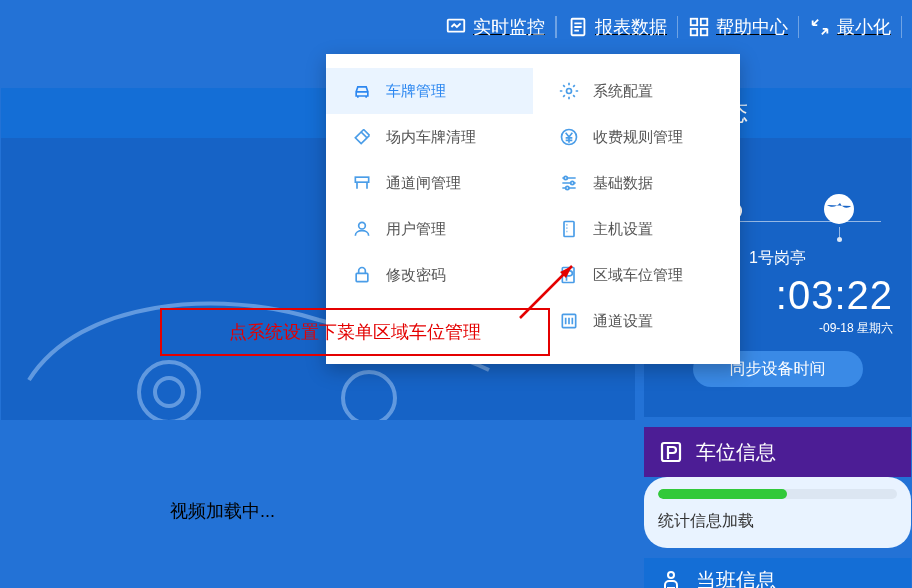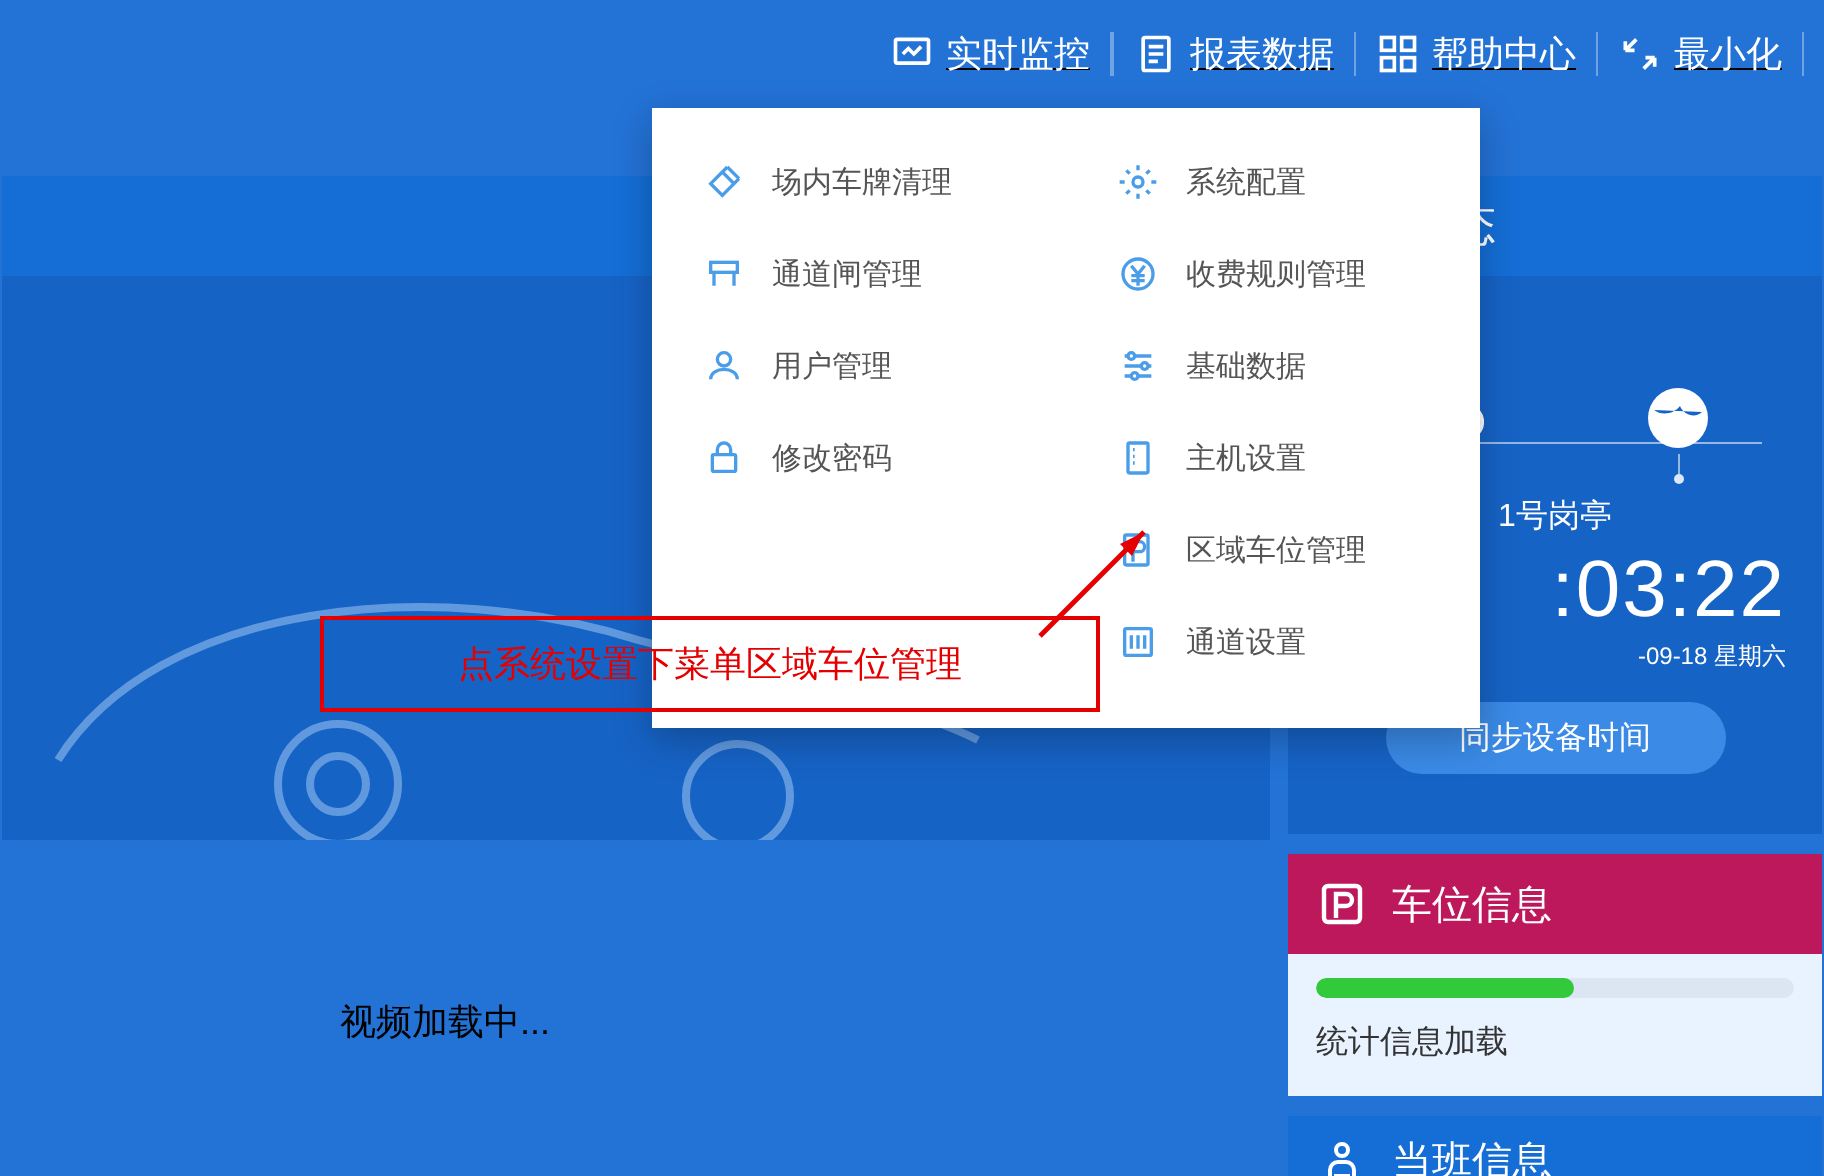--- a/index.html
+++ b/index.html
@@ -115,6 +115,14 @@
 <div class="dropdown">
   <div class="cols">
     <div class="col">
+      <div class="menuitem active">
+        <span class="mi-icon">
+            <svg width="20" height="20" viewBox="0 0 24 24" fill="none" stroke-width="2">
+              <path d="M5 13l2-6h10l2 6M5 13h14v5H5zM7 18v2M17 18v2"></path>
+            </svg>
+          </span>
+        <span>车牌管理</span>
+      </div>
       <div class="menuitem">
         <span class="mi-icon">
             <svg width="20" height="20" viewBox="0 0 24 24" fill="none" stroke-width="2">

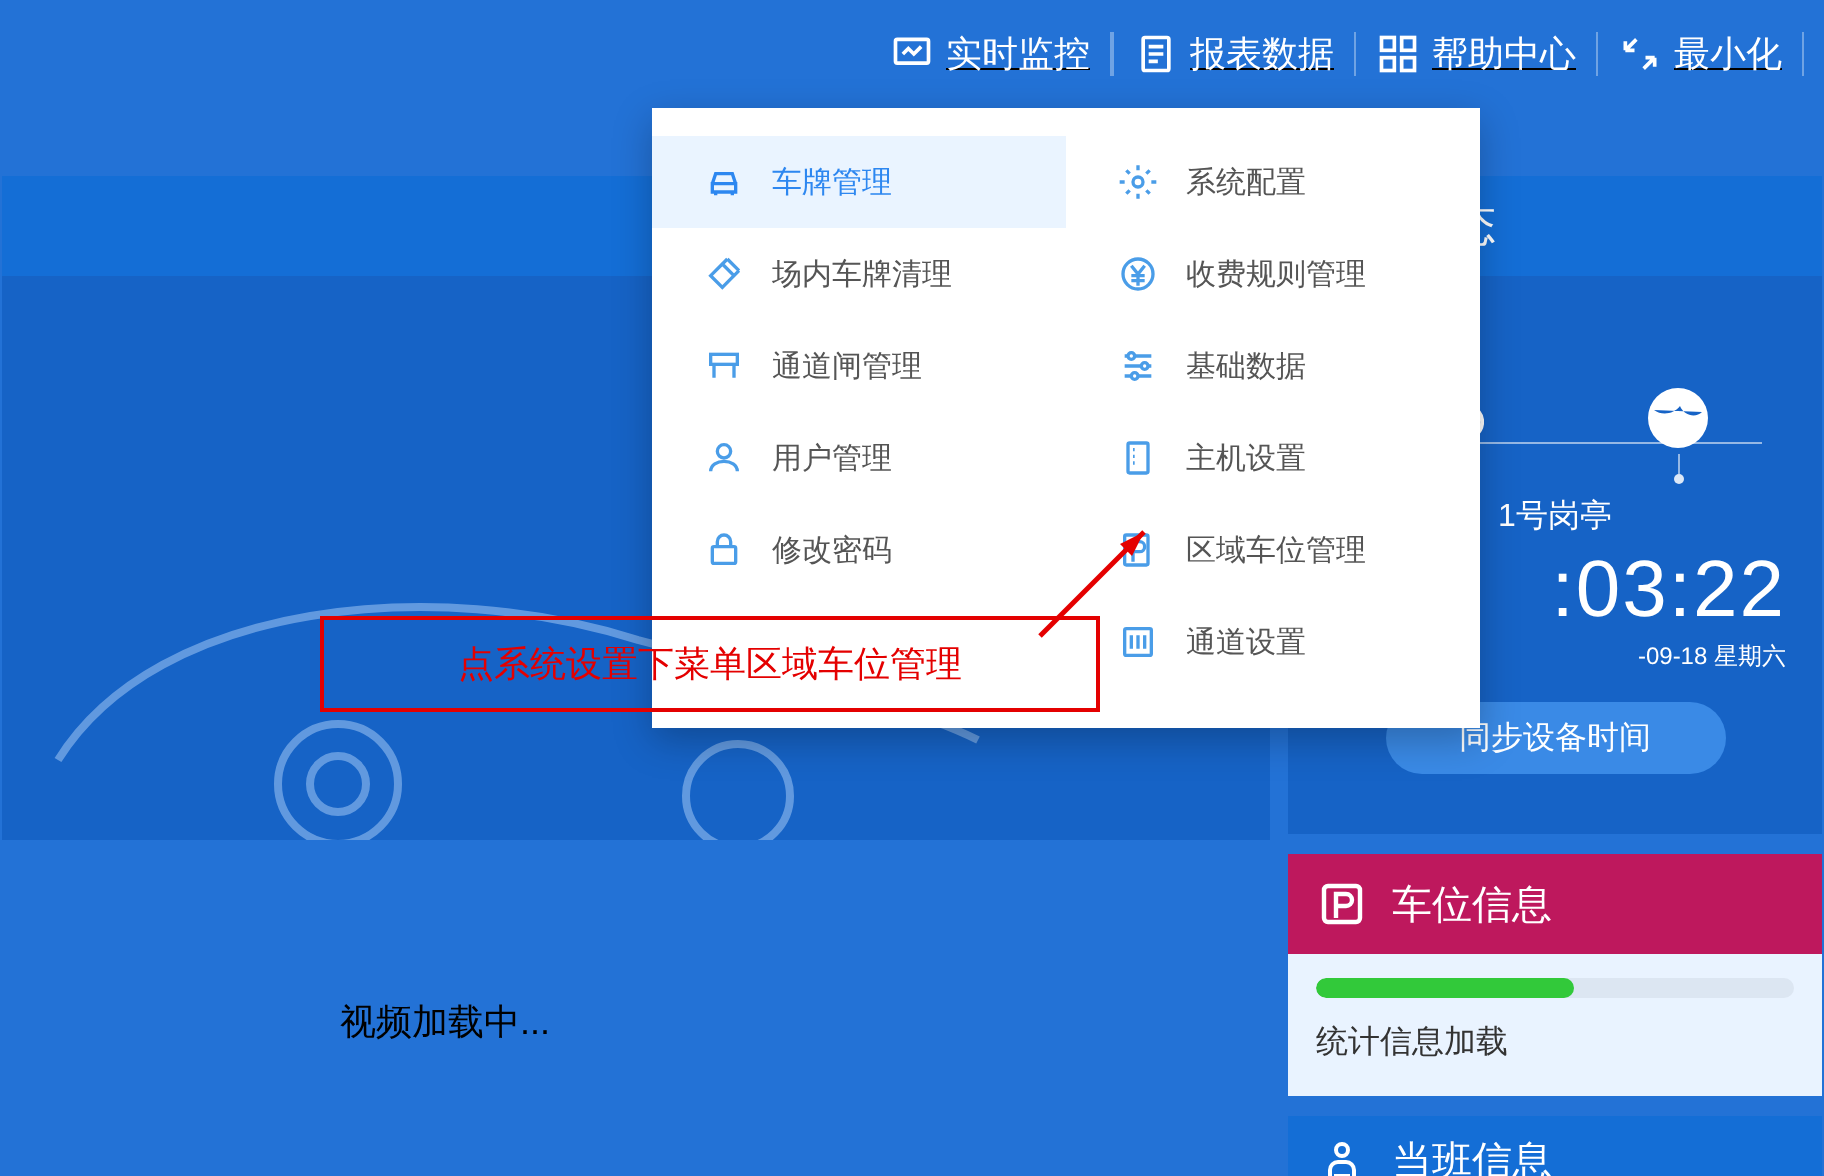--- a/index.html
+++ b/index.html
@@ -49,7 +49,7 @@
 .sync-btn { margin:14px auto 12px auto; width:170px; height:36px; border-radius:18px; background:#3a8ae6; color:#fff; display:flex; align-items:center; justify-content:center; font-size:16px; cursor:pointer; }
 
 .side .gap { height:10px; background:#2372d6; }
-.headerbar { height:50px; background:#be185d; display:flex; align-items:center; color:#fff; font-size:20px; padding-left:14px; }
+.headerbar { height:50px; background:#4c1d95; display:flex; align-items:center; color:#fff; font-size:20px; padding-left:14px; }
 .headerbar .hicon { width:26px; height:26px; margin-right:12px; display:flex; align-items:center; justify-content:center; }
 .parking-body { background:#e9f3ff; padding:12px 14px 16px 14px; }
 .prog-track { height:10px; border-radius:5px; background:#dce6f2; overflow:hidden; margin-bottom:12px; }

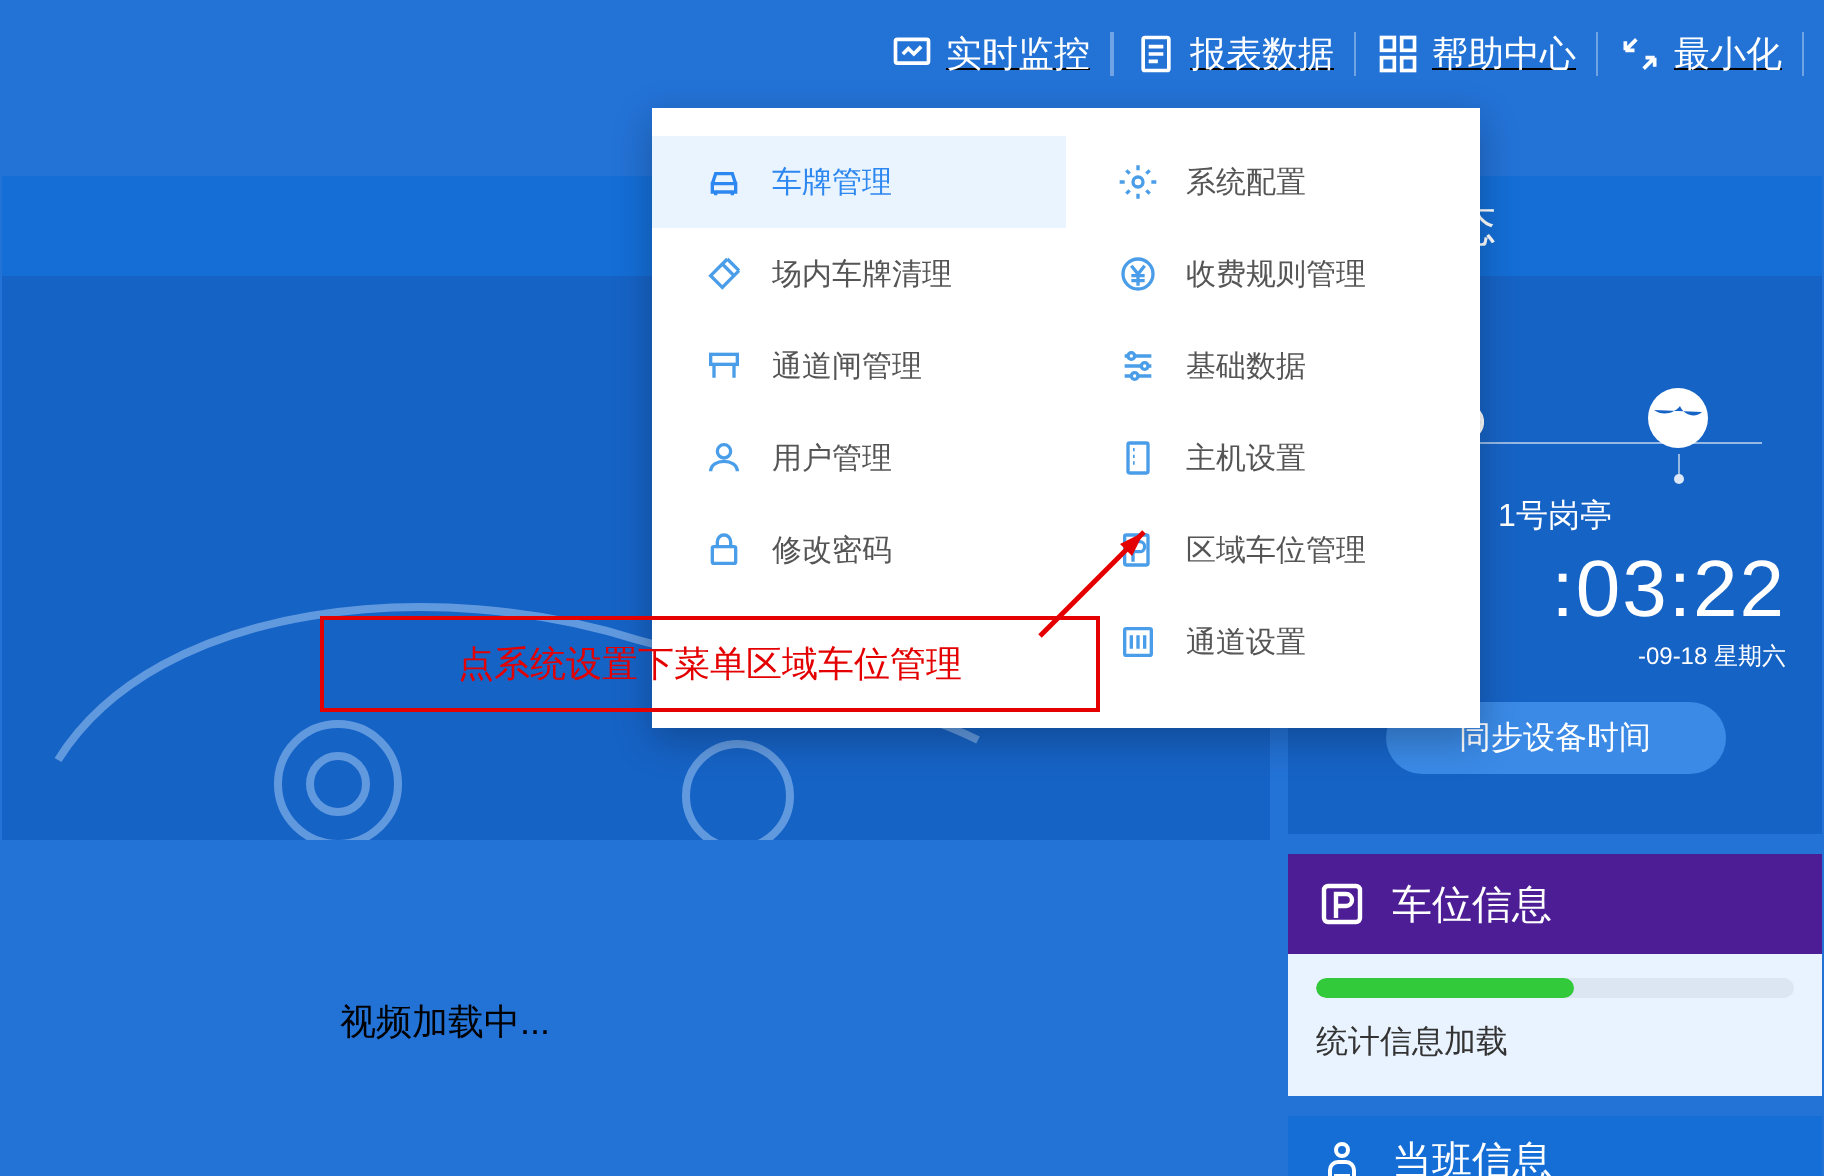--- a/index.html
+++ b/index.html
@@ -51,7 +51,7 @@
 .side .gap { height:10px; background:#2372d6; }
 .headerbar { height:50px; background:#4c1d95; display:flex; align-items:center; color:#fff; font-size:20px; padding-left:14px; }
 .headerbar .hicon { width:26px; height:26px; margin-right:12px; display:flex; align-items:center; justify-content:center; }
-.parking-body { background:#e9f3ff; padding:12px 14px 16px 14px; }
+.parking-body { background:#e9f3ff; padding:12px 14px 16px 14px;border-radius:23px; }
 .prog-track { height:10px; border-radius:5px; background:#dce6f2; overflow:hidden; margin-bottom:12px; }
 .prog-fill { height:100%; width:54%; background:#32c93a; border-radius:5px; }
 .stat-label { color:#333; font-size:16px; }

